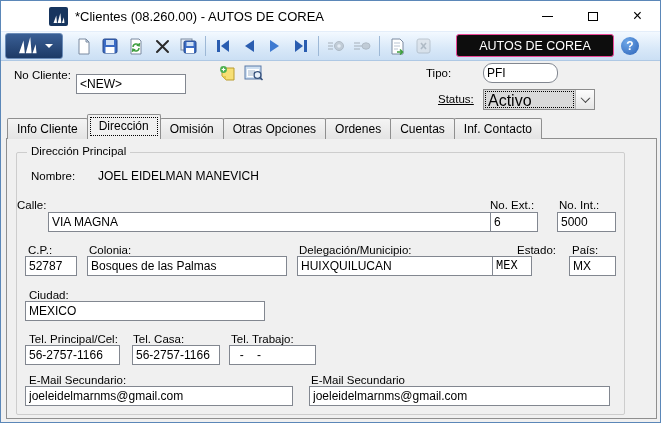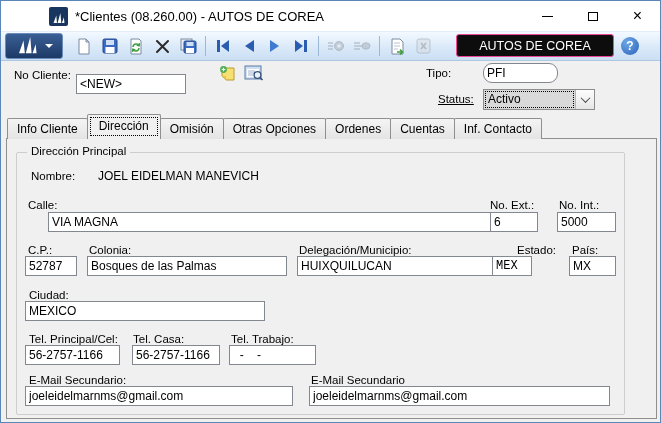--- a/index.html
+++ b/index.html
@@ -50,7 +50,7 @@
   }
   .mini-icon { position:absolute; width:20px; height:19px; display:flex; align-items:center; justify-content:center; }
   .combo { position:absolute; left:482px; top:88px; width:112px; height:21px; border:1px solid #8c8c8c; background:#f1f1f1; display:flex; }
-  .combo-text { flex:1; background:#d9d9d9; outline:1px dotted #000; outline-offset:-2px; padding:2px 4px; font-size:12px; }
+  .combo-text { flex:1; background:#d9d9d9; outline:1px dotted #000; outline-offset:-2px; padding:2px 4px; font-size:16px; }
   .combo-arrow { width:19px; border-left:1px solid #b5b5b5; background:linear-gradient(#fdfdfd,#e6e6e6); display:flex; align-items:center; justify-content:center; }
   .chev { width:7px; height:7px; border-right:1.6px solid #4a4a4a; border-bottom:1.6px solid #4a4a4a; transform:rotate(45deg) translate(-1px,-1px); }
   

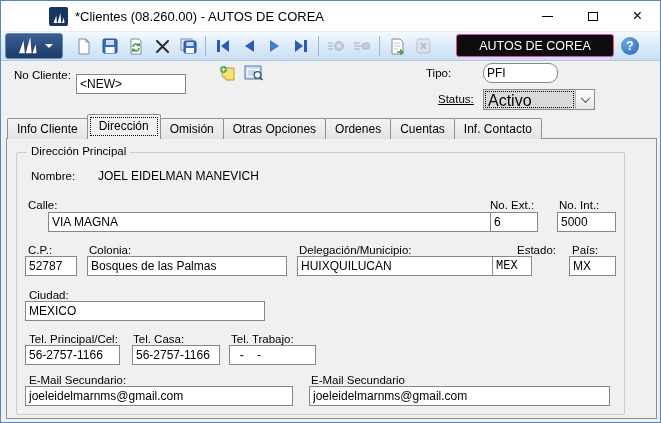--- a/index.html
+++ b/index.html
@@ -243,7 +243,7 @@
       <span class="lbl" style="left:14px; top:17px;">Nombre:</span>
       <span class="static" style="left:81px; top:16px;">JOEL EIDELMAN MANEVICH</span>
 
-      <span class="lbl" style="left:11px; top:46px;">Calle:</span>
+      <span class="lbl" style="left:0; top:46px;">Calle:</span>
       <input class="tbox" style="left: 8px; top: 59px; width: 456px; margin-left: 23px;" value="VIA MAGNA">
       <span class="lbl" style="left:473px; top:46px;">No. Ext.:</span>
       <input class="tbox" style="left: 473px; top: 59px; width: 48px;" value="6">

